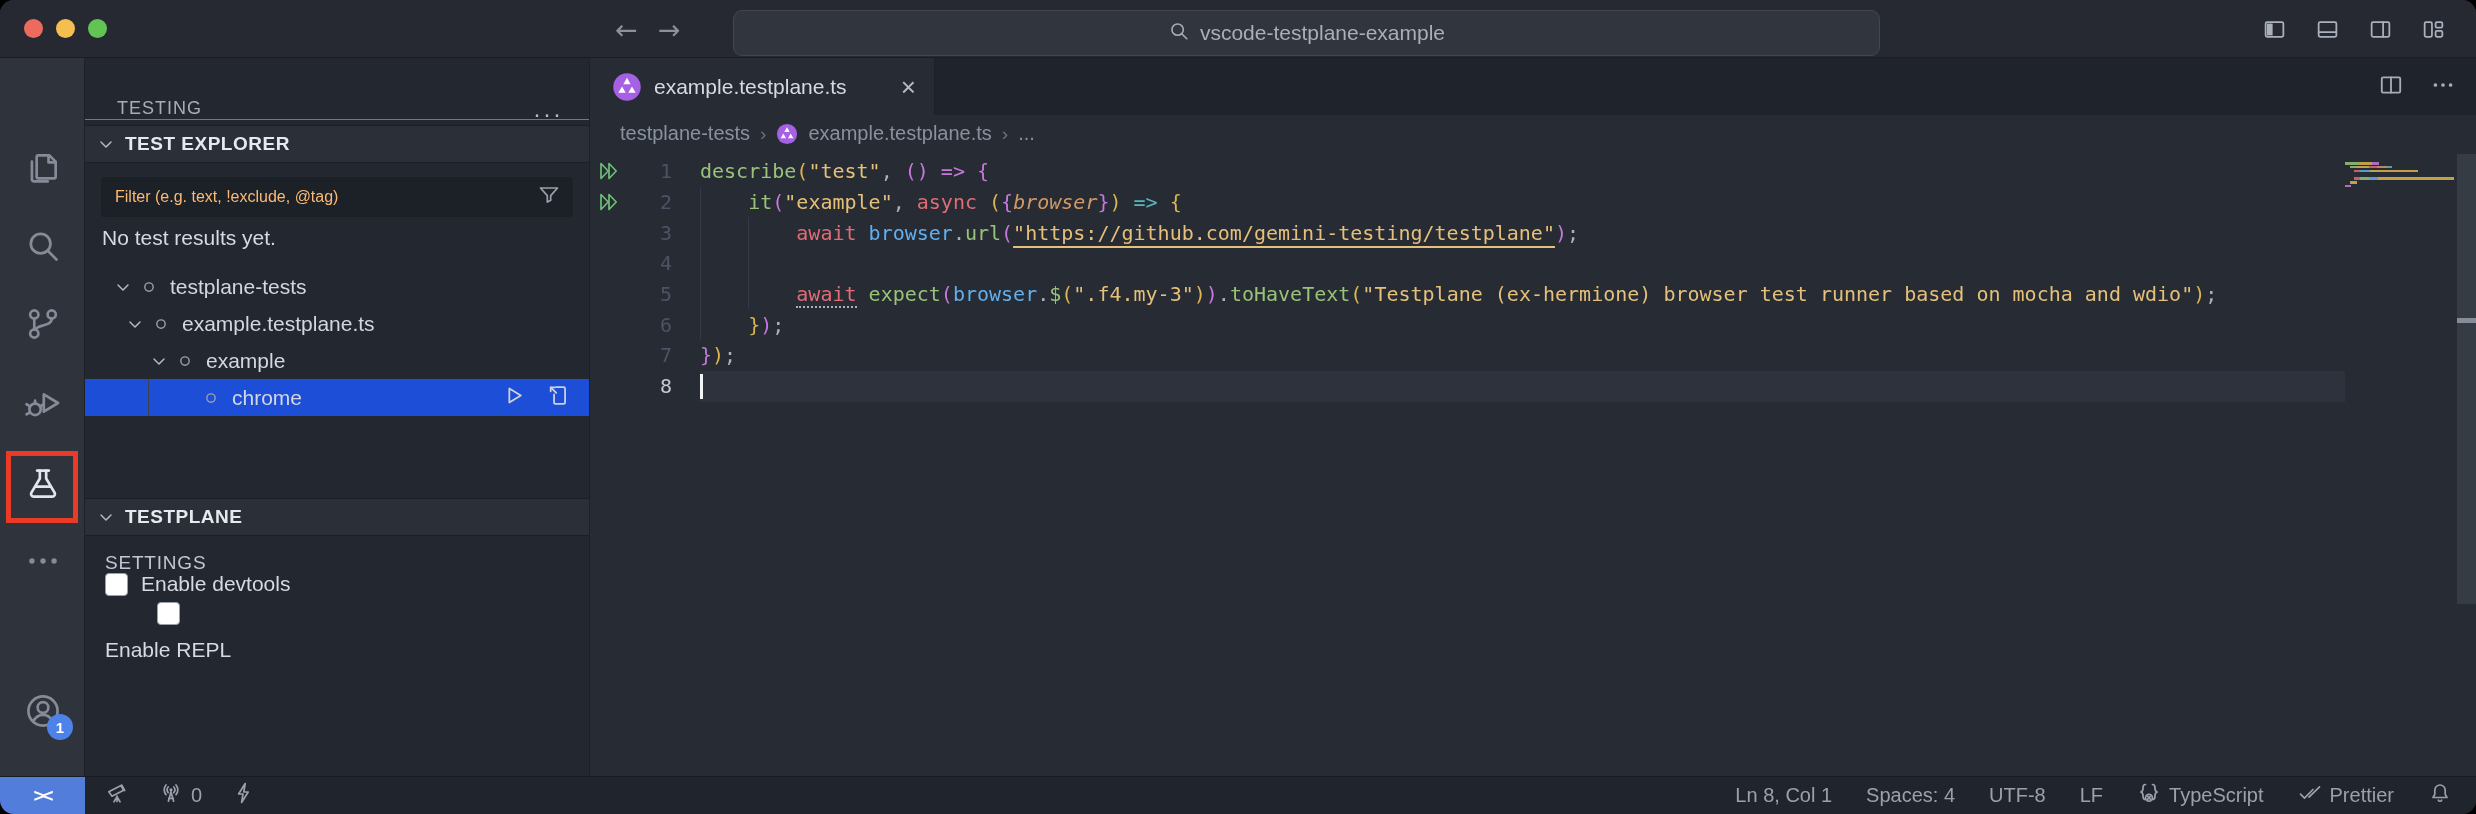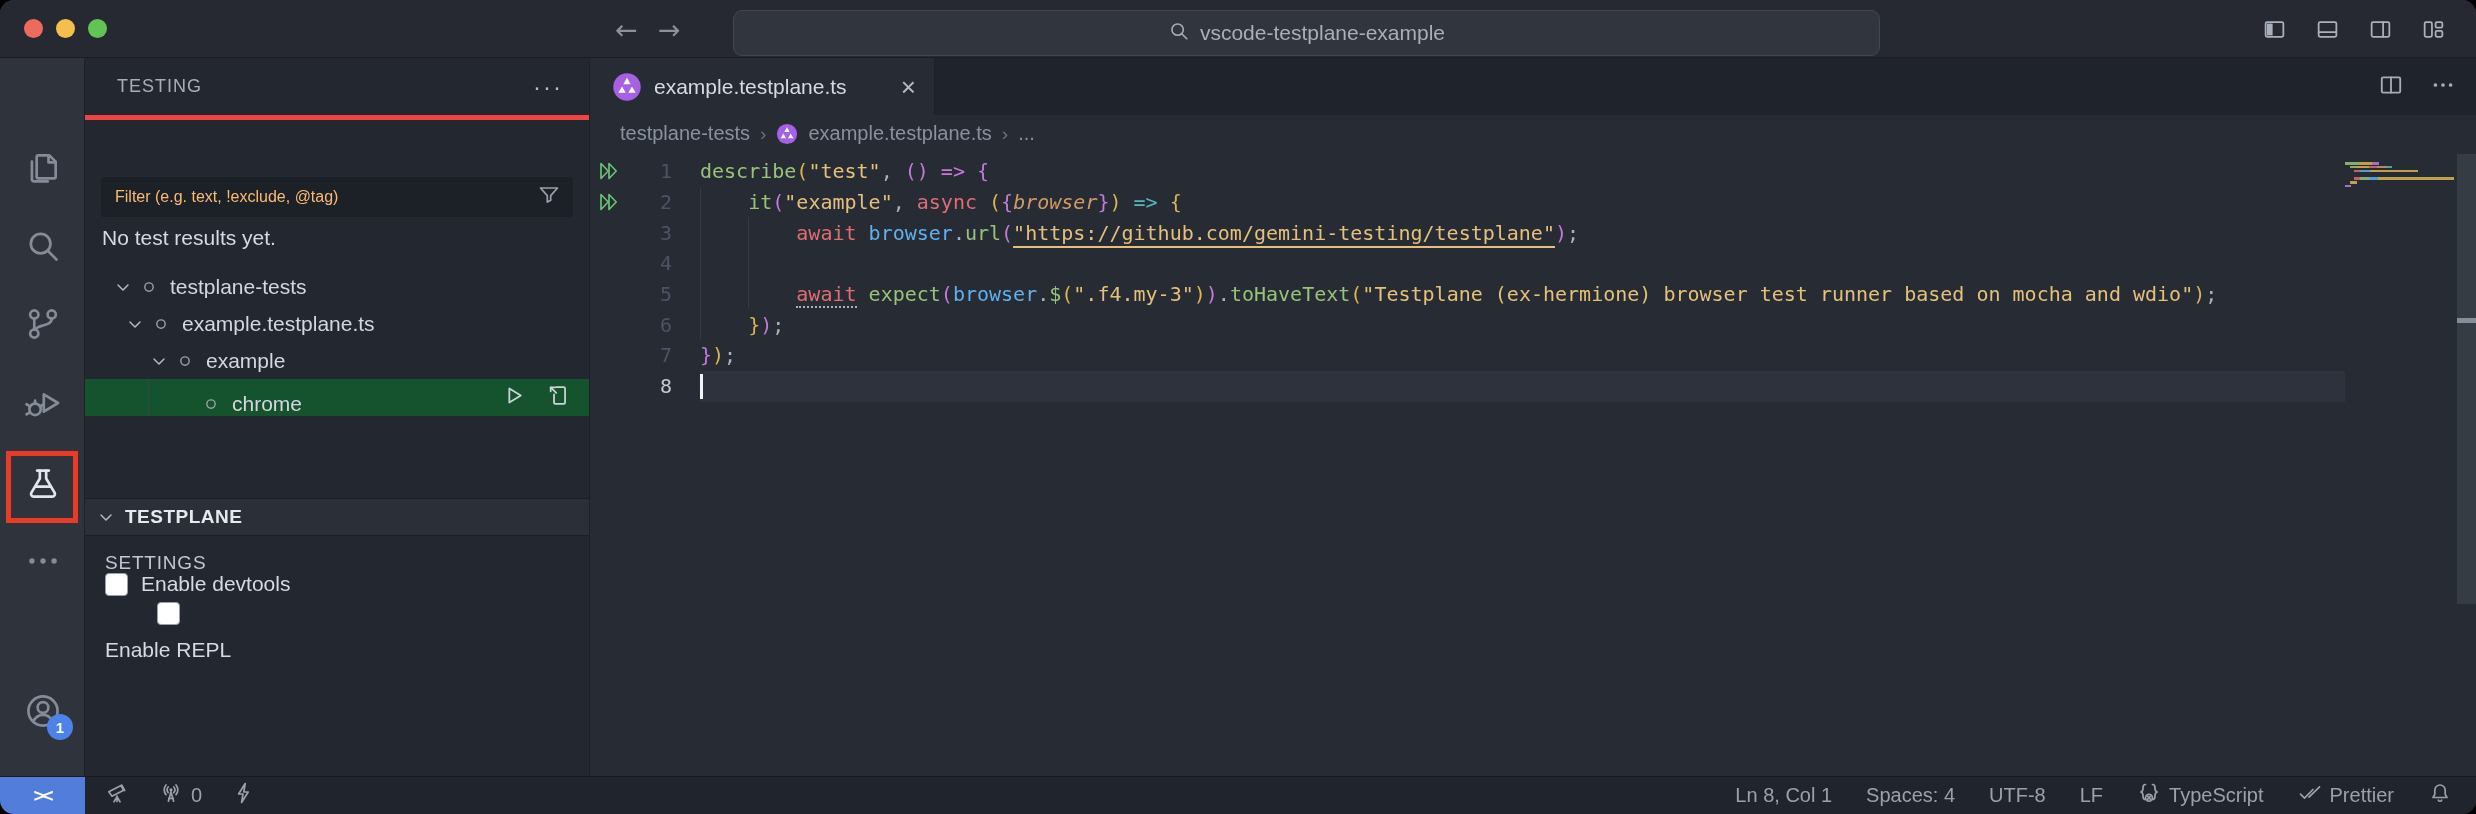--- a/index.html
+++ b/index.html
@@ -27,7 +27,7 @@
   .annotation-box { position:absolute; left:6px; width:72px; height:72px; border:5px solid #ea3b28; pointer-events:none; z-index:5; }
 
   .sidebar { width:505px; flex:none; background:#23272f; position:relative; border-right:1px solid #1d2026; font-size:21px; color:#d3d7de; }
-  .pane-header { height:62px; display:flex; align-items:center; padding:0 26px 0 32px; justify-content:space-between; border-bottom:5px solid #ef4444; }
+  .pane-header { height:62px; display:flex; align-items:flex-end; padding:0 26px 0 32px; justify-content:space-between; border-bottom:1px solid #ef4444; }
   .pane-title { font-size:18px; letter-spacing:1px; color:#a8aeb9; }
   .pane-more { color:#b6bcc6; font-size:24px; letter-spacing:2px; line-height:10px; }
   .section-header { height:38px; background:#2b2f37; border-top:1px solid #1b1e24; border-bottom:1px solid #1b1e24; display:flex; align-items:center; gap:6px; padding-left:8px; font-weight:bold; font-size:19px; letter-spacing:.5px; color:#e6e9ee; }

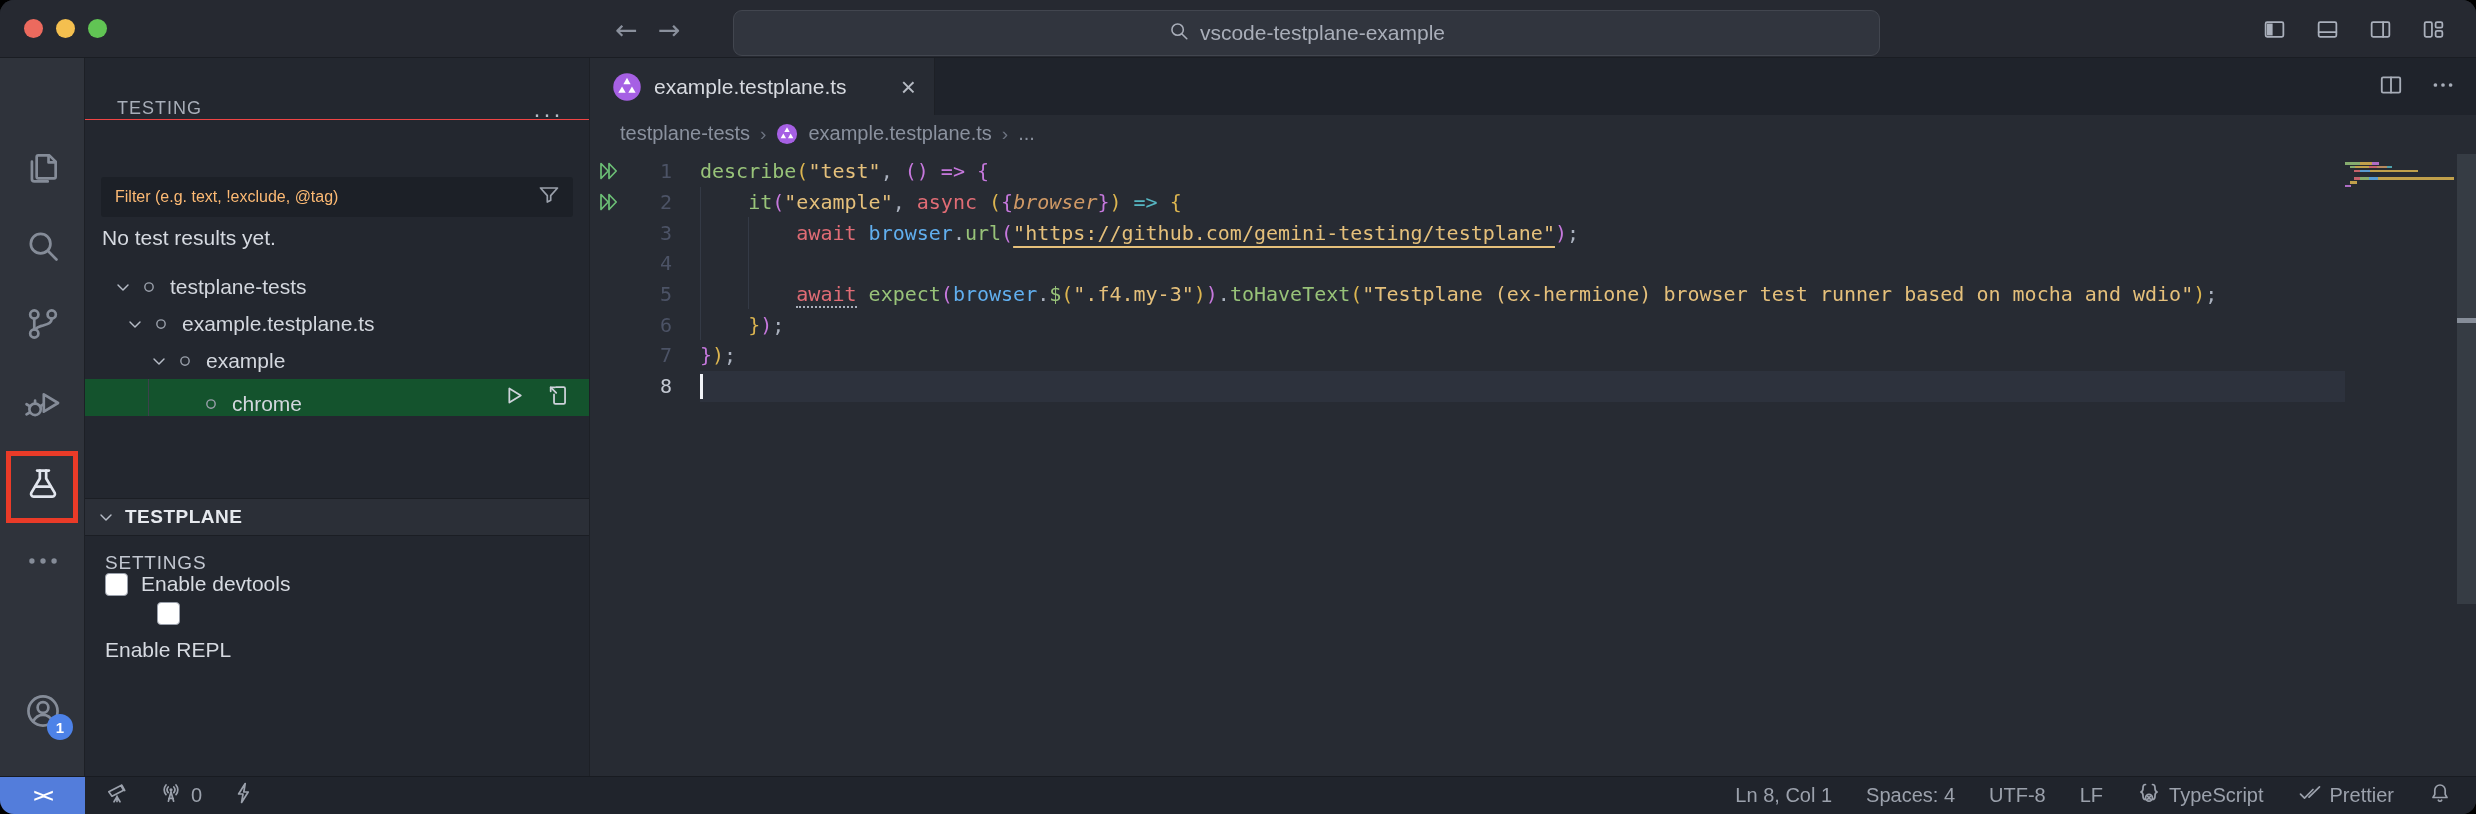--- a/index.html
+++ b/index.html
@@ -209,6 +209,14 @@
         <span class="pane-more">···</span>
       </div>
 
+      <div class="section-header sec-test-explorer">
+        <span class="tw">
+            <svg viewBox="0 0 24 24" fill="none" stroke="currentColor" stroke-width="1.7" stroke-linecap="round" stroke-linejoin="round">
+              <path d="M6 9.5l6 6 6-6"></path>
+            </svg>
+          </span>
+        <span>TEST EXPLORER</span>
+      </div>
 
       <div class="filter-input">
         <span class="filter-ph">Filter (e.g. text, !exclude, @tag)</span>

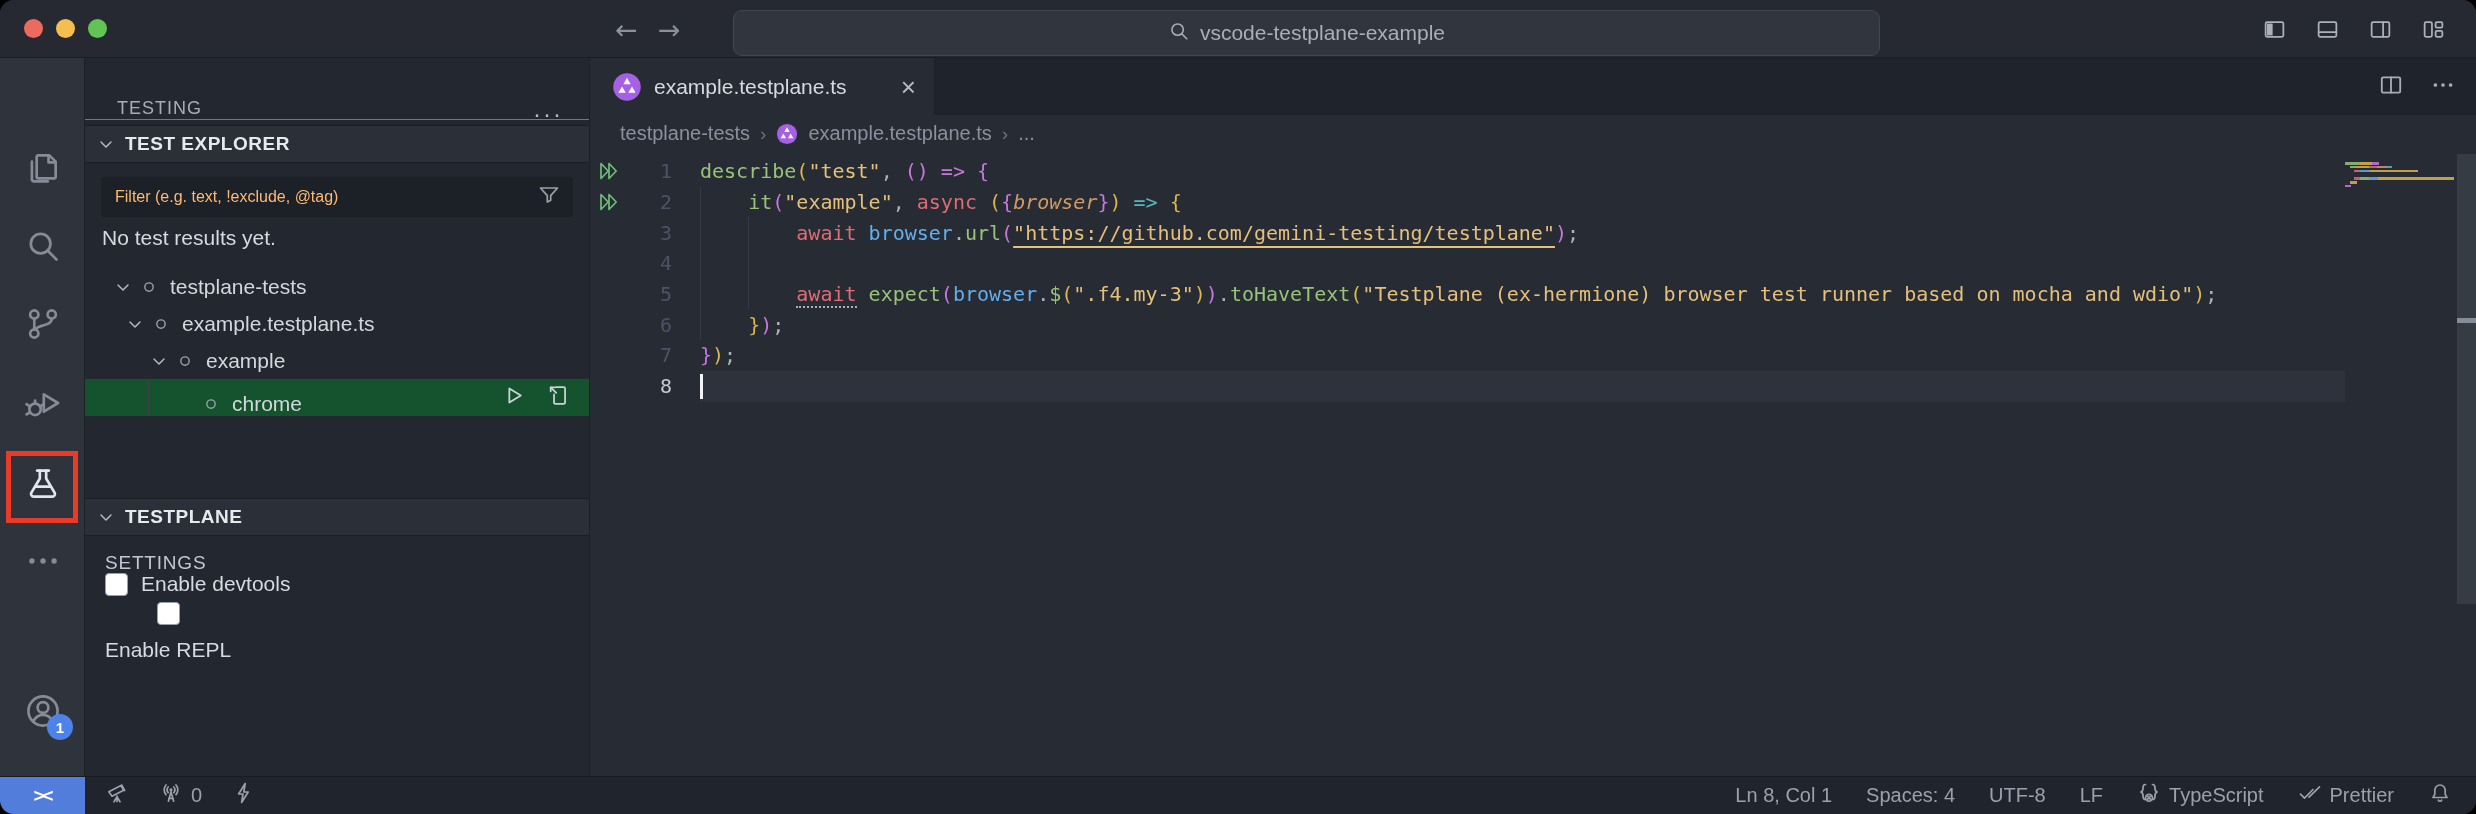--- a/index.html
+++ b/index.html
@@ -39,7 +39,7 @@
   .empty-msg { position:absolute; top:168px; left:17px; color:#d6dae1; font-size:21px; }
   .tree { position:absolute; top:210px; left:0; right:0; }
   .tree-row { height:37px; display:flex; align-items:center; position:relative; }
-  .tree-row.selected { background:#14532d;align-items:flex-end; }
+  .tree-row.selected { background:#1d4ed8; }
   .tw { width:26px; height:24px; flex:none; display:flex; align-items:center; justify-content:center; color:#b6bcc6; }
   .tw svg { width:20px; height:20px; }
   .tree-circle { color:#9aa0ab; }

